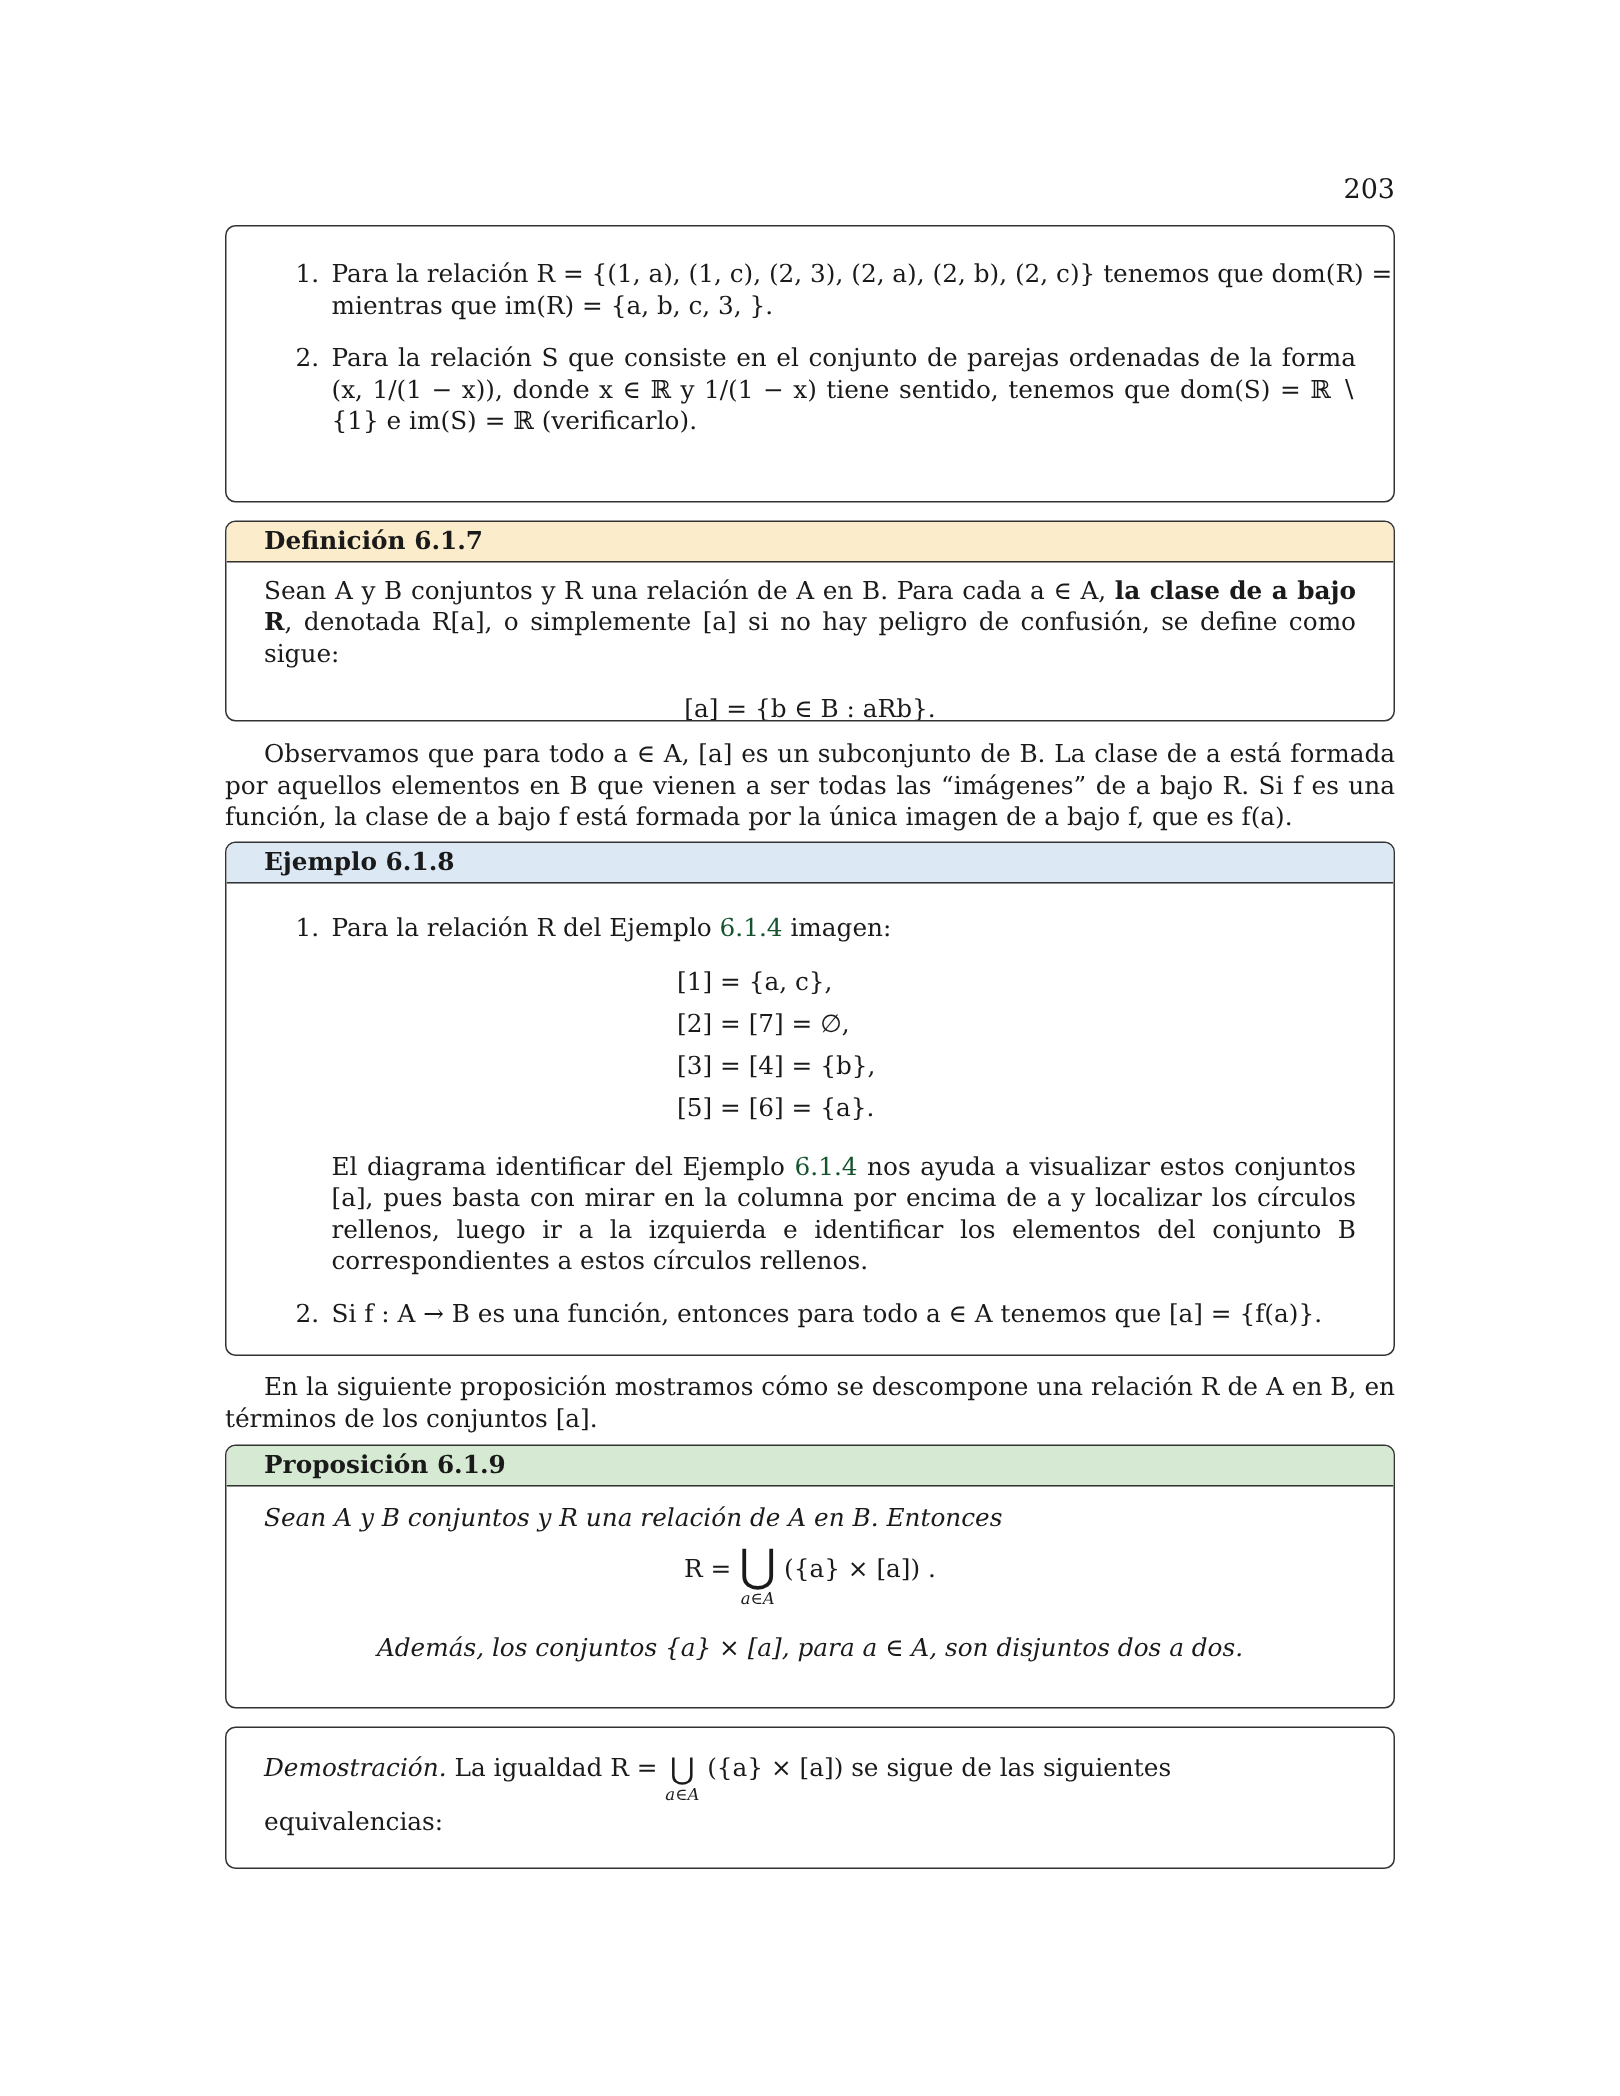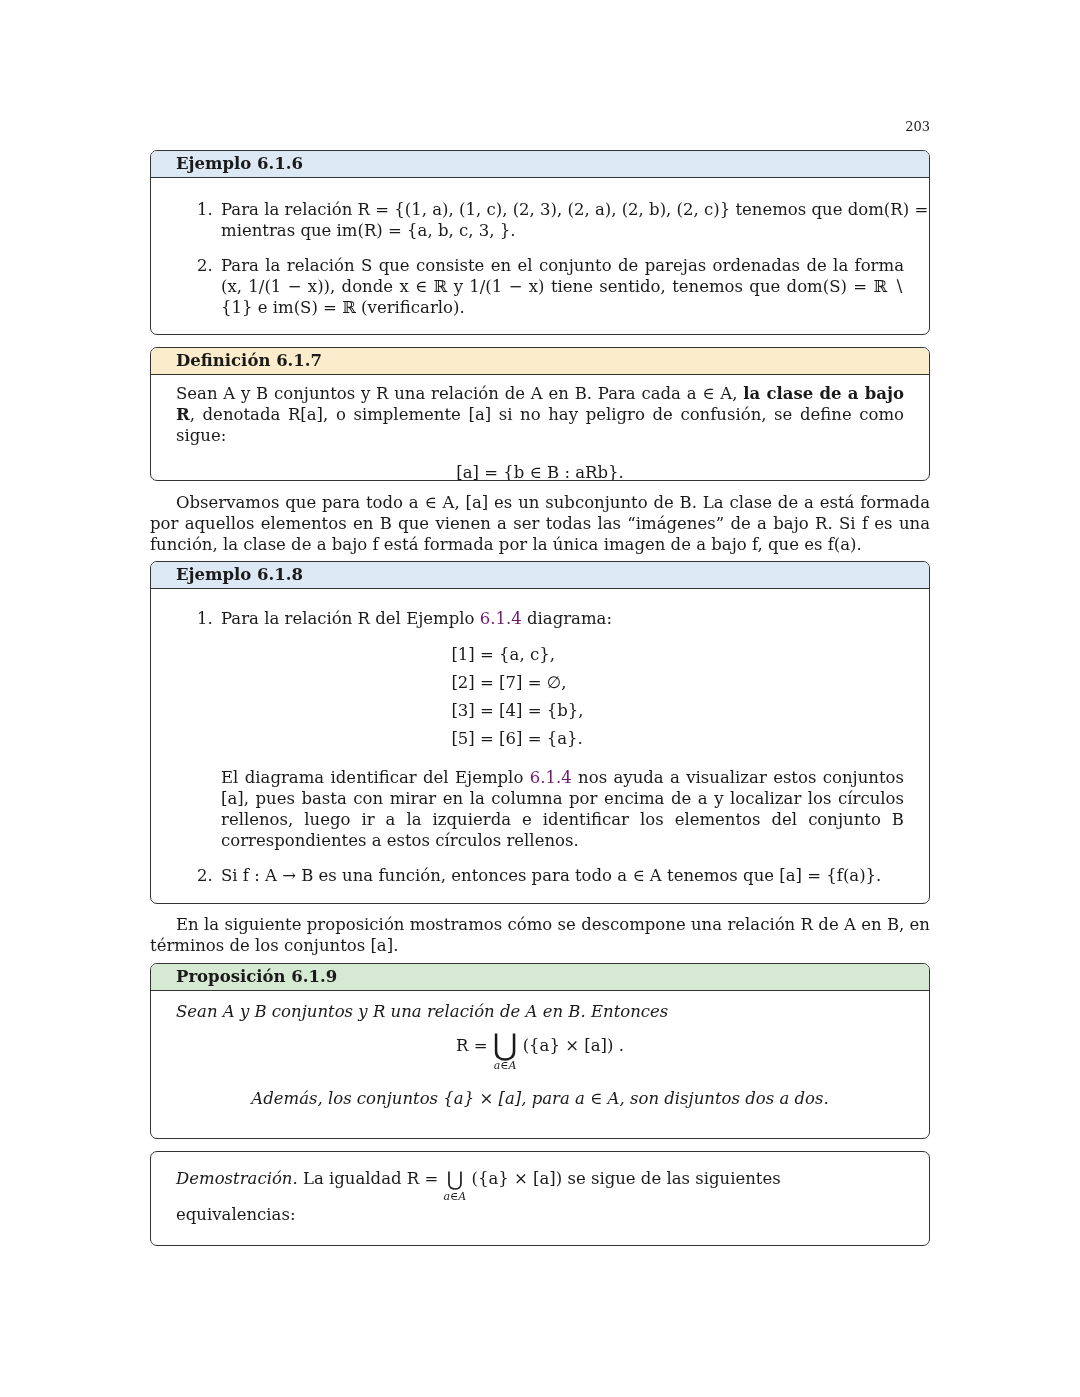--- a/index.html
+++ b/index.html
@@ -6,7 +6,7 @@
   body { width: 1080px; height: 1397px; position: relative; overflow: hidden;
          font-family: "DejaVu Serif", "Liberation Serif", serif; color: #1a1a1a; }
   .page { position: absolute; left: 150px; top: 0; width: 780px; font-size: 16.5px; line-height: 21px; }
-  .pagenum { position: absolute; right: 0; top: 116px; font-size: 13px; }
+  .pagenum { position: absolute; right: 0; top: 116px; font-size: 18px; }
   .box { position: absolute; left: 0; width: 778px; border: 1.3px solid #333; border-radius: 7px; background: #fff; overflow: hidden; }
   .box .hdr { height: 26px; border-bottom: 1.3px solid #333; padding-left: 25px; font-weight: bold; line-height: 26px; font-size: 16.5px; }
   .hdr.blue { background: #dce8f3; }

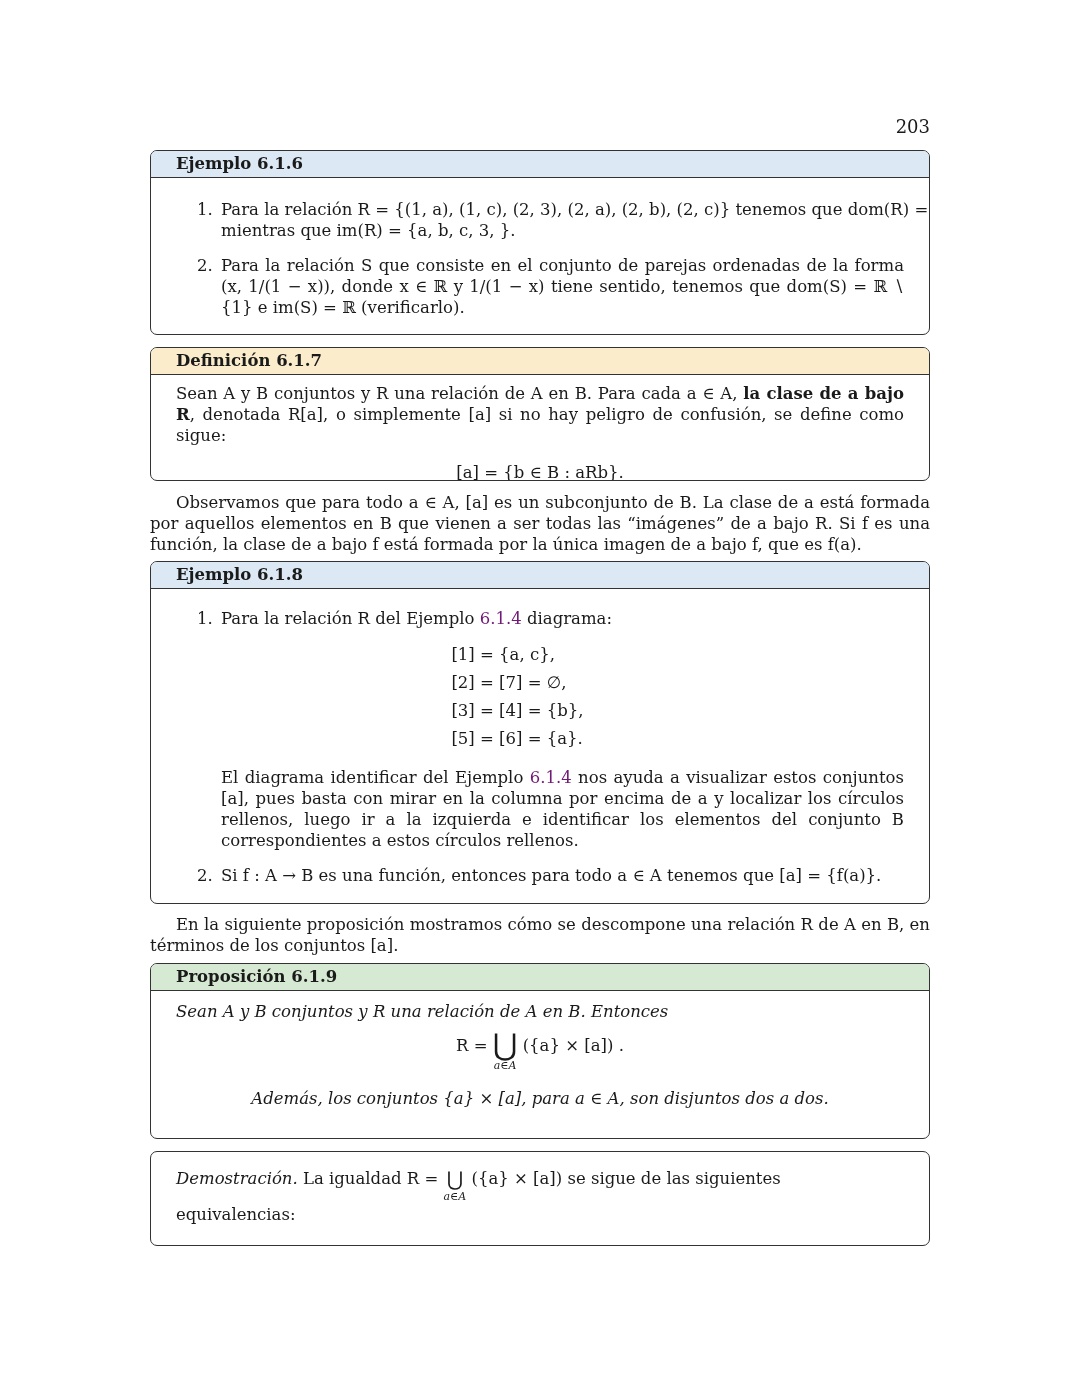--- a/index.html
+++ b/index.html
@@ -34,7 +34,6 @@
   <div class="pagenum">203</div>
 
   <div class="box" style="top:150px;height:183px;">
-    <div class="hdr blue">Ejemplo 6.1.6</div>
     <div class="body" style="padding-top:21px;">
       <div class="item">
         <span class="num">1.</span>

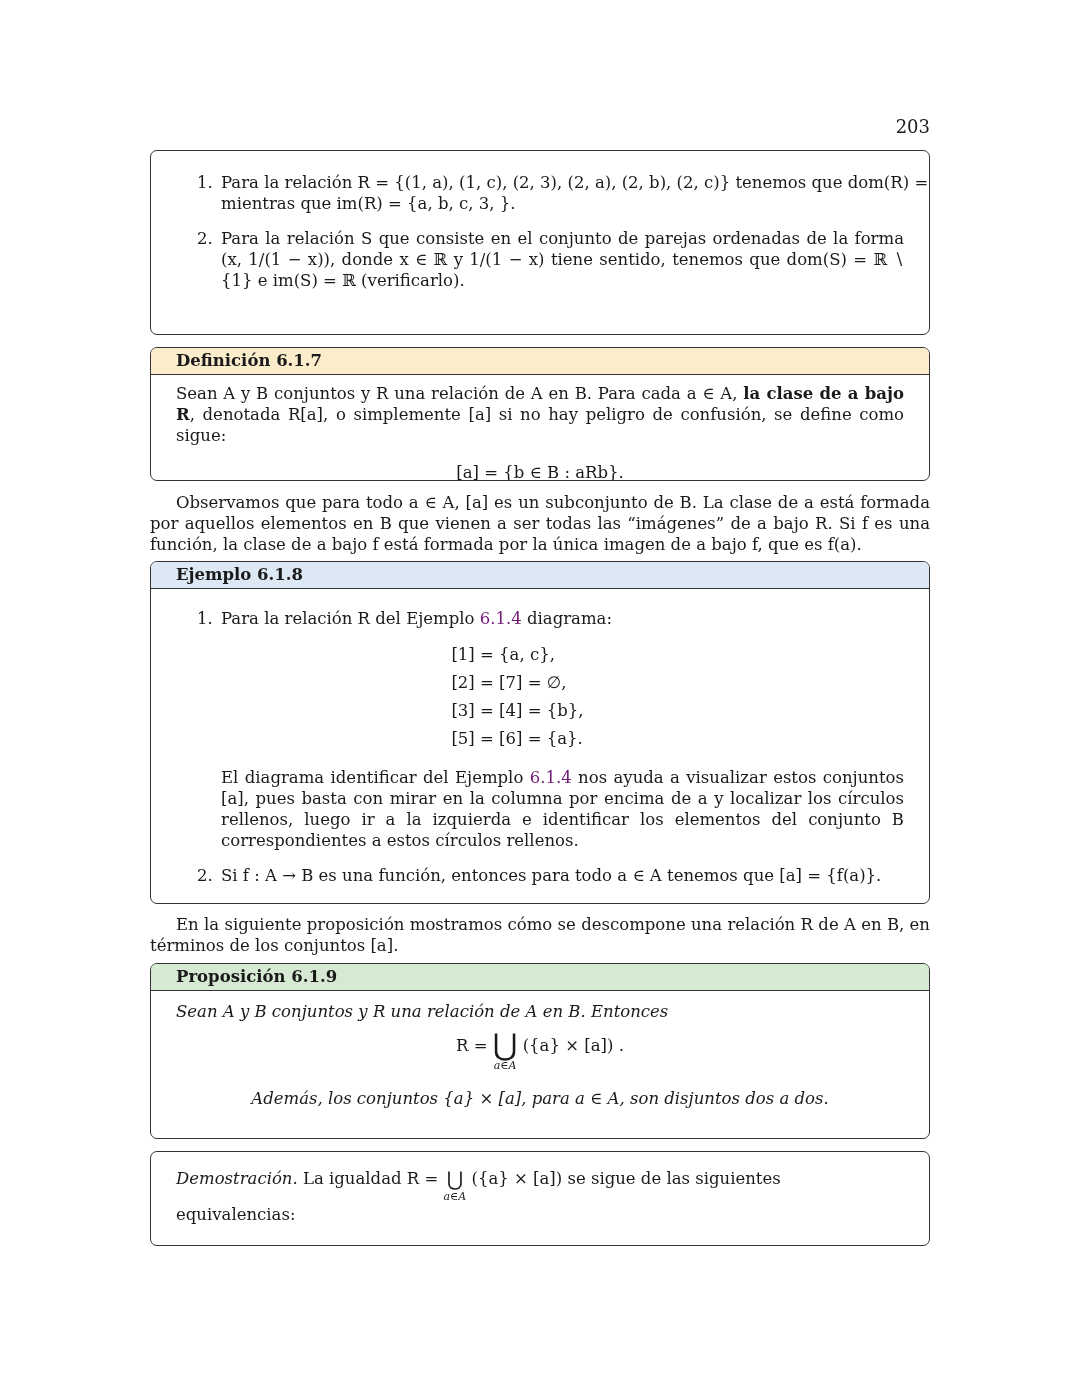--- a/index.html
+++ b/index.html
@@ -18,7 +18,7 @@
   .para { text-align: justify; }
   .center { text-align: center; }
   .ital { font-style: italic; }
-  .link { color: #701a75; }
+  .link { color: #14532d; }
   .b { font-weight: bold; }
   .text { position: absolute; left: 0; width: 780px; text-align: justify; }
   .eqlines { display: inline-block; text-align: left; }

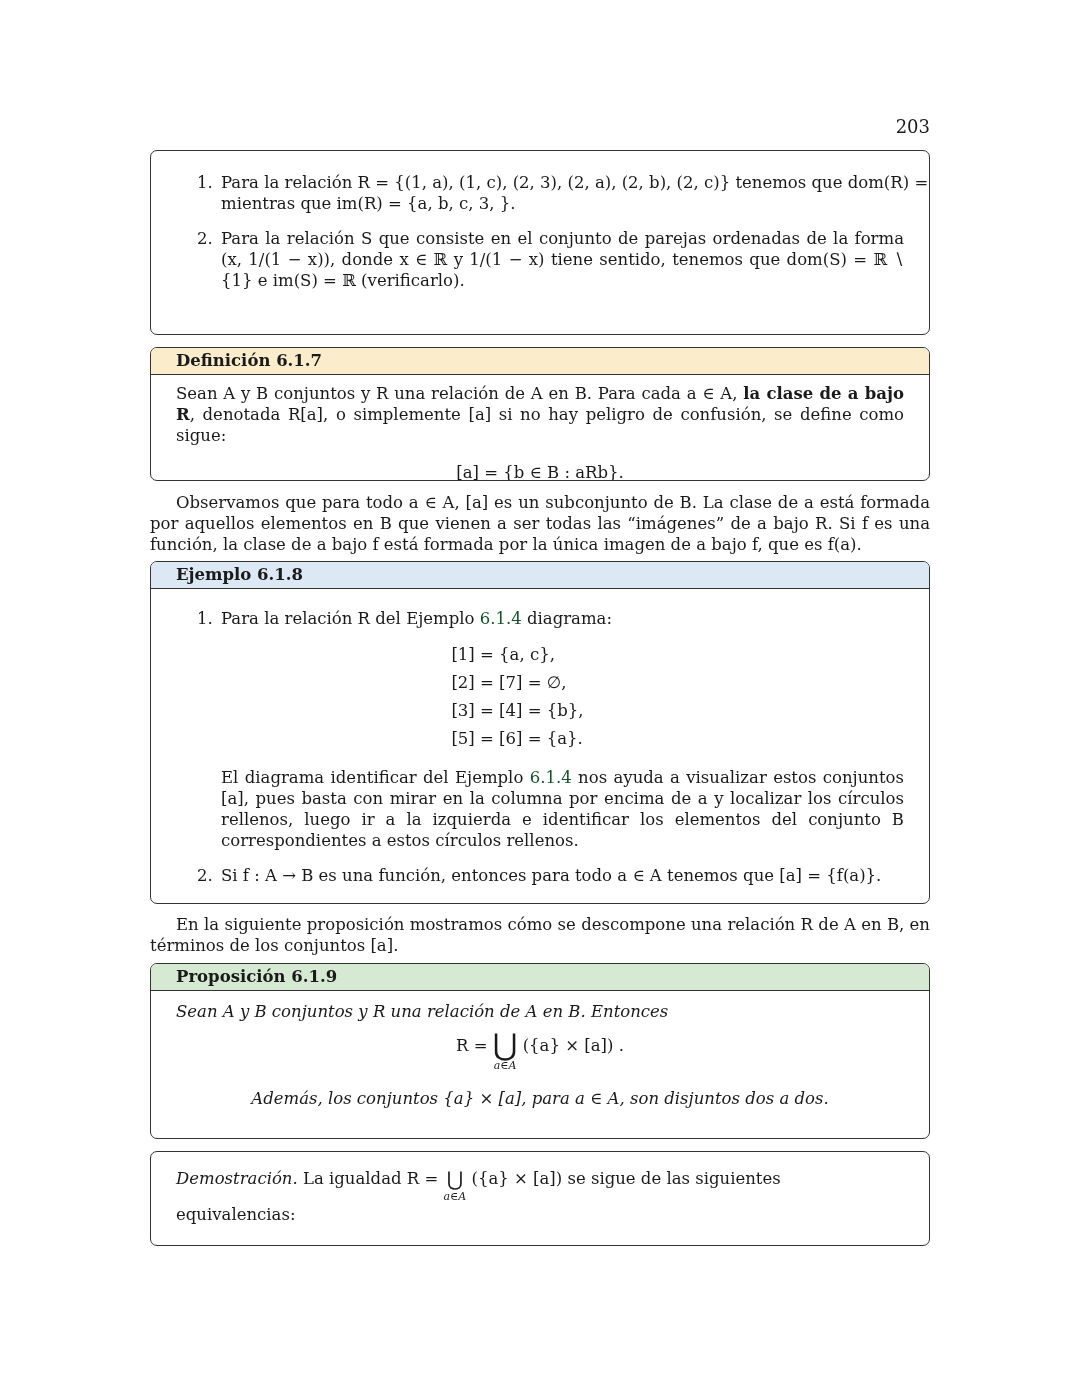--- a/index.html
+++ b/index.html
@@ -62,7 +62,7 @@
     <div class="body" style="padding-top:19px;">
       <div class="item">
         <span class="num">1.</span>
-        <div><span>Para la relación R del Ejemplo </span><span class="link">6.1.4</span><span> diagrama:</span></div>
+        <div><span>Para la relación R del Ejemplo </span><span class="link">6.1.4</span><span> imagen:</span></div>
         <div class="center" style="margin-top:12px;padding-right:90px;">
           <div class="eqlines">
             <div>[1] = {a, c},</div>

